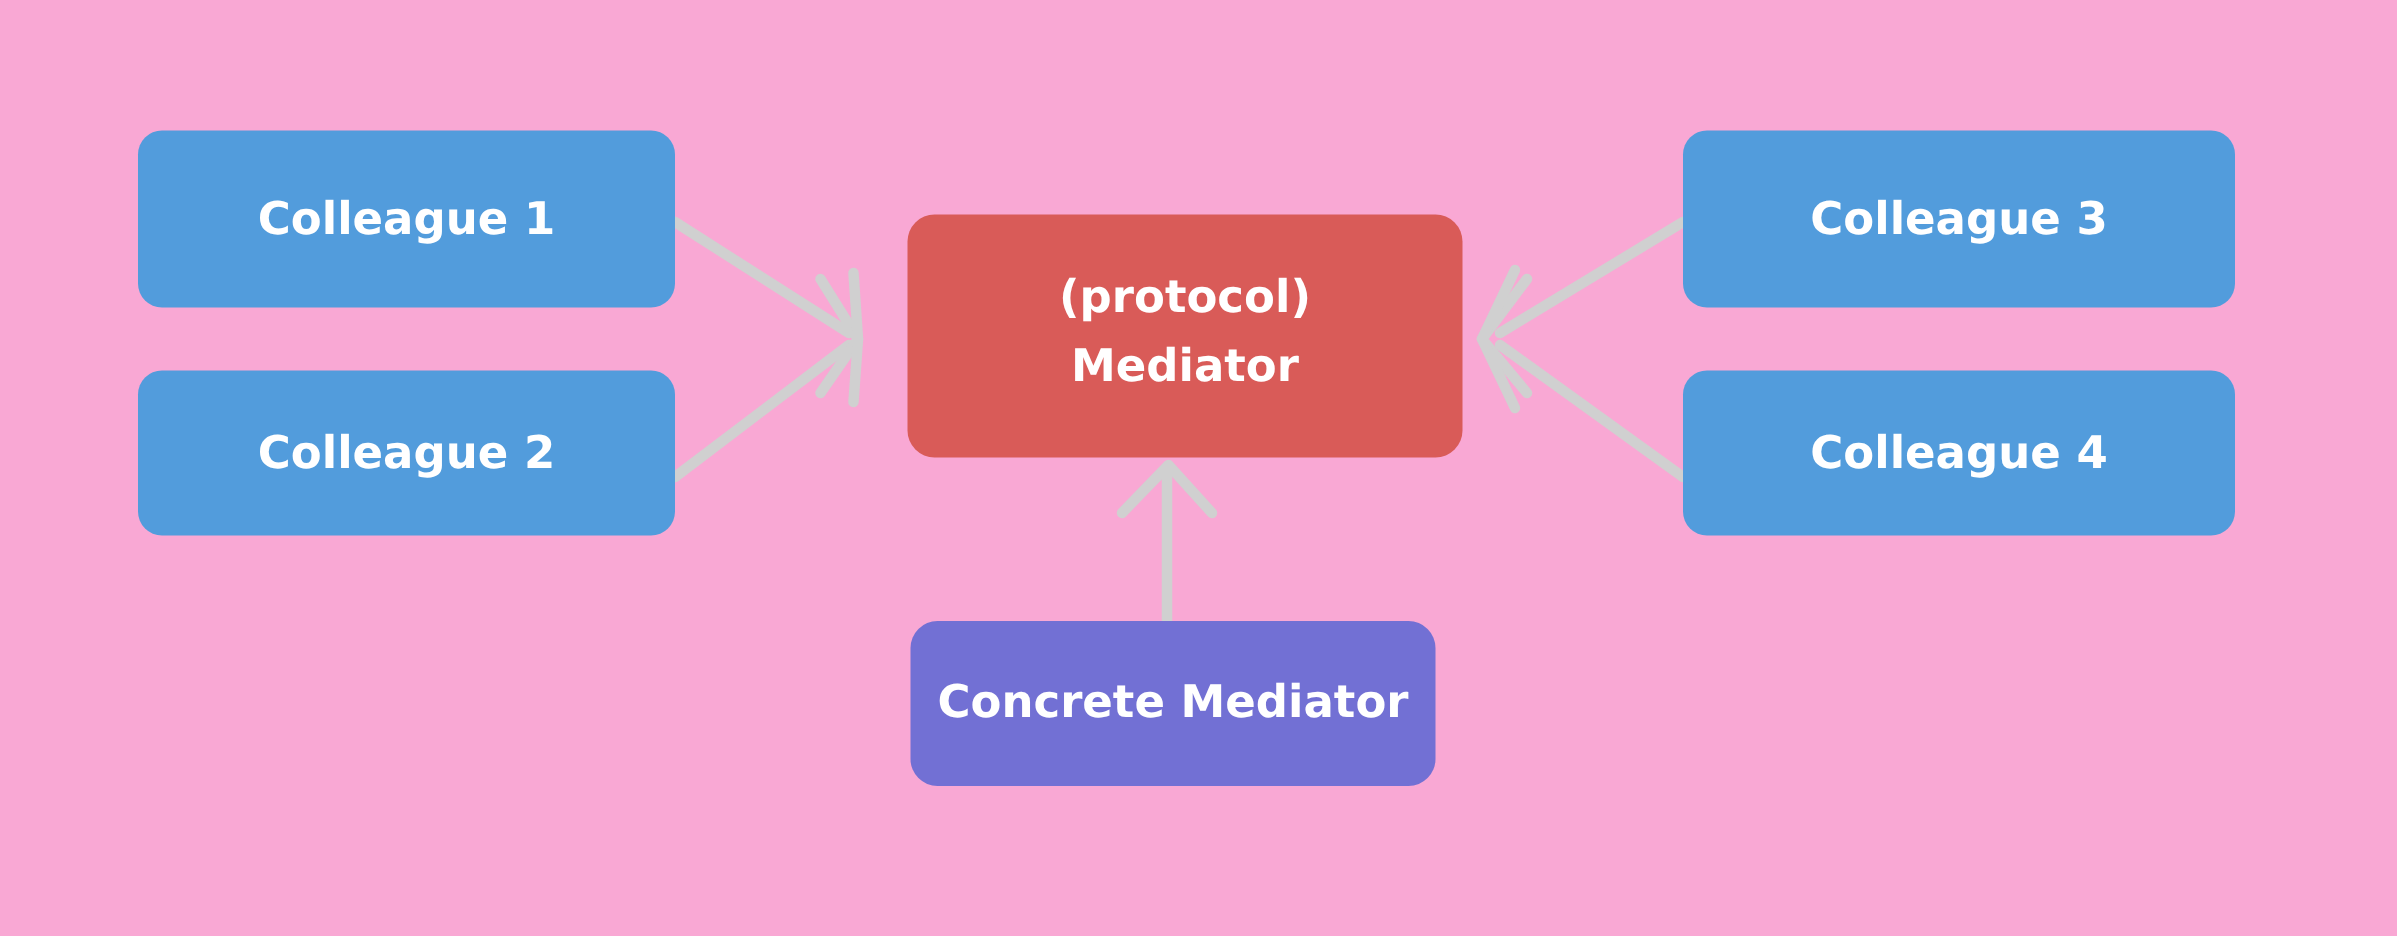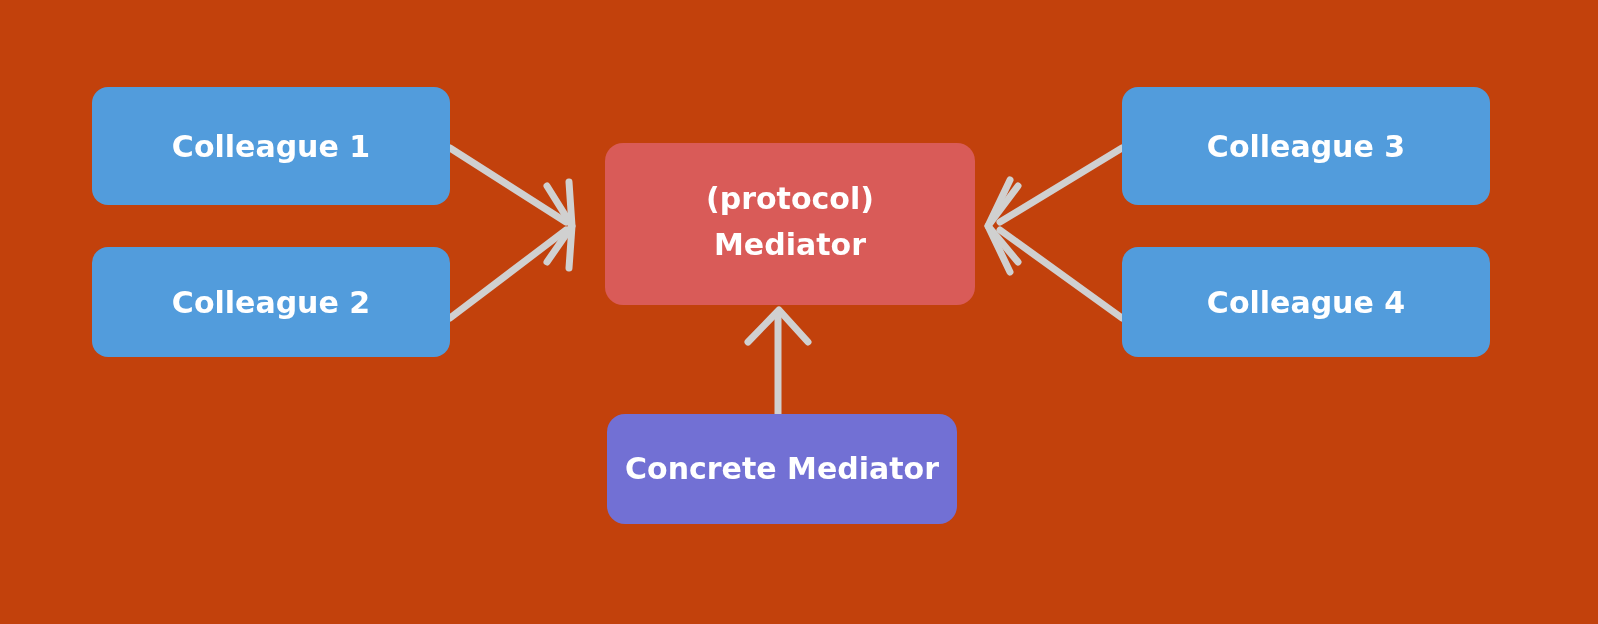--- a/index.html
+++ b/index.html
@@ -17,7 +17,7 @@
     position: relative;
     width: 1598px;
     height: 624px;
-    background: #c2410c;
+    background: #f9a8d4;
   }
   svg#diagram-canvas {
     position: absolute;

